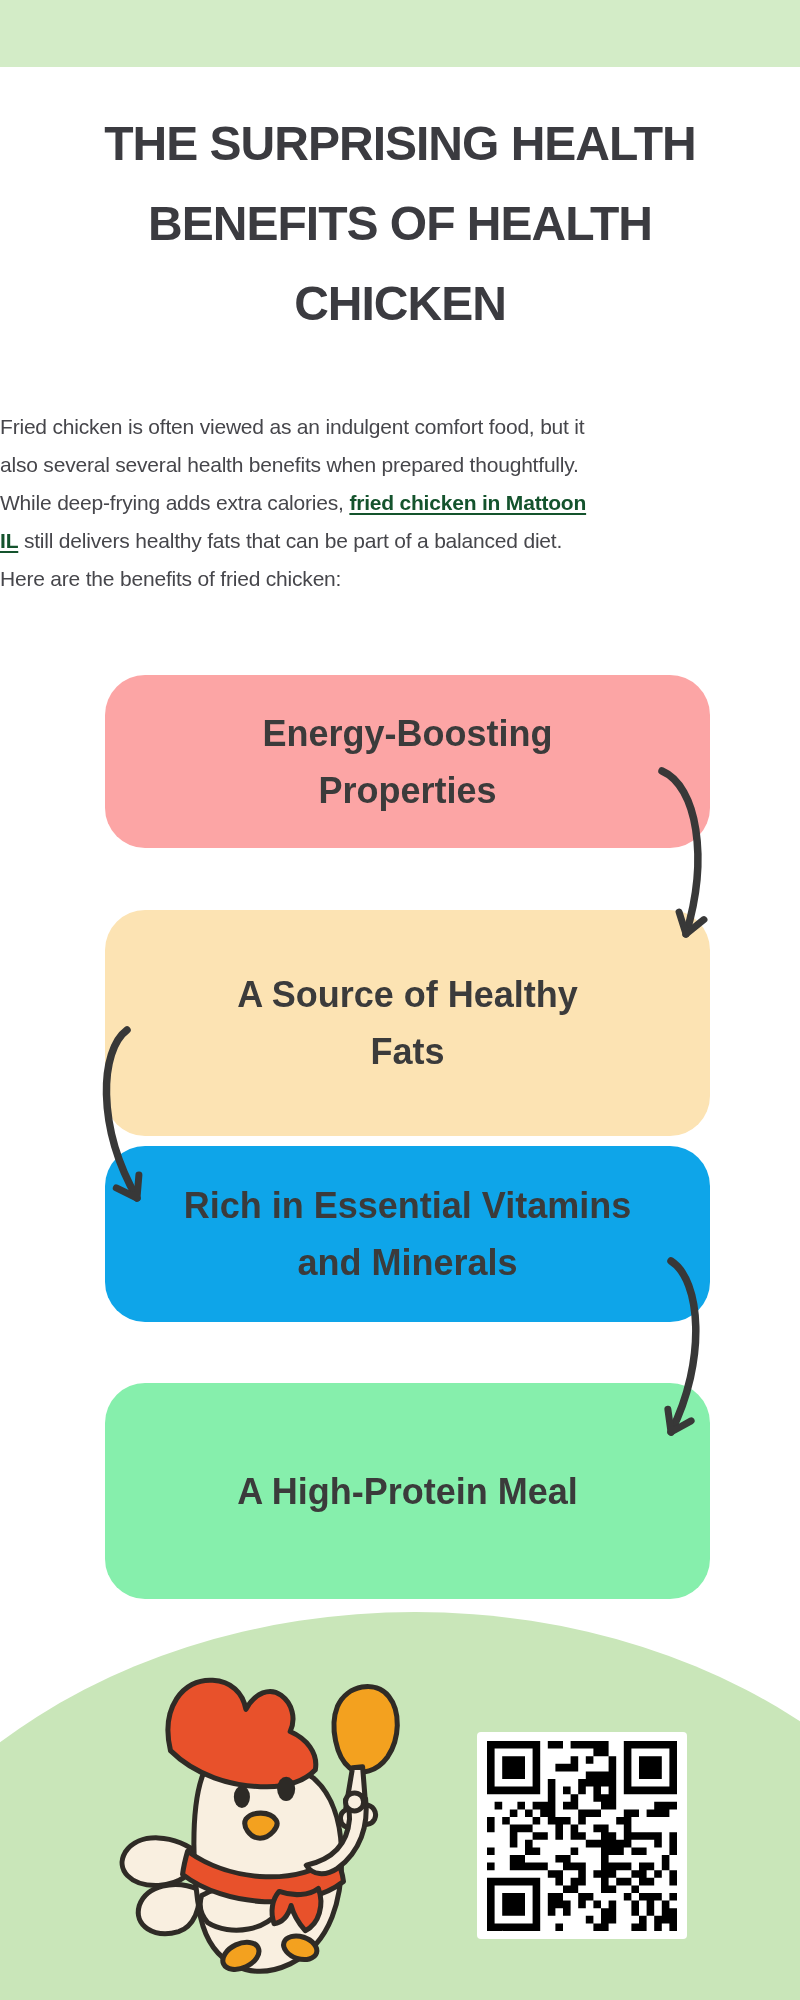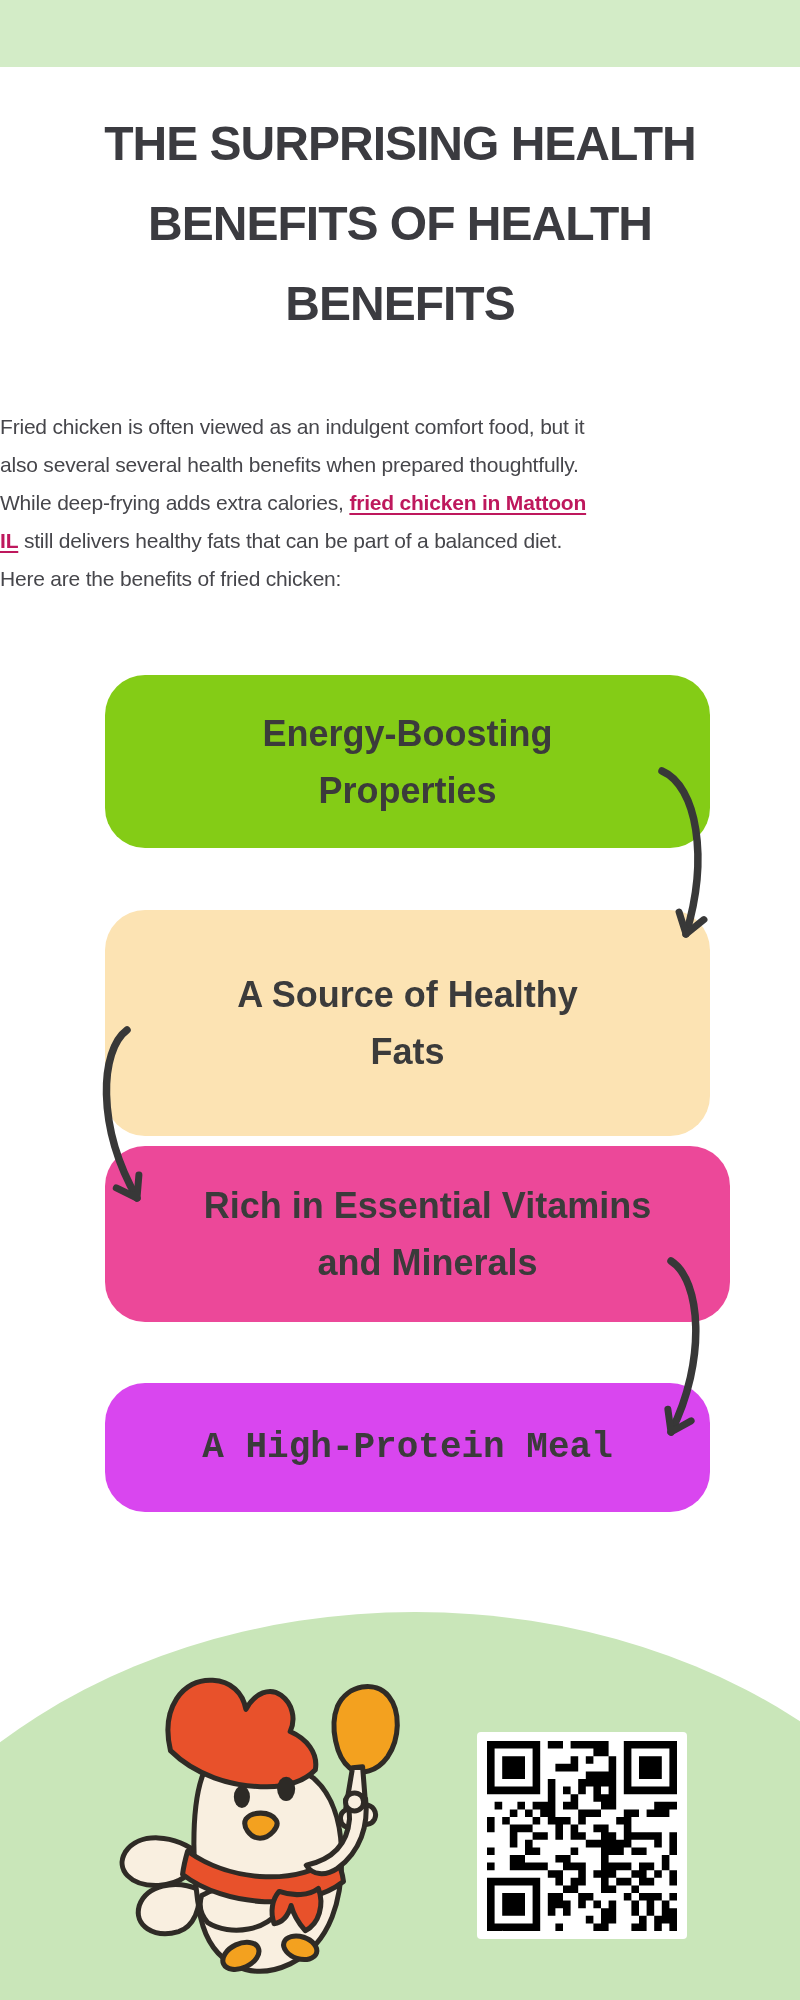--- a/index.html
+++ b/index.html
@@ -59,7 +59,7 @@
   <h1 class="title" style="margin:0;">
     <div>THE SURPRISING HEALTH</div>
     <div>BENEFITS OF HEALTH</div>
-    <div>BENEFITS</div>
+    <div>CHICKEN</div>
   </h1>
 
   <div class="intro">

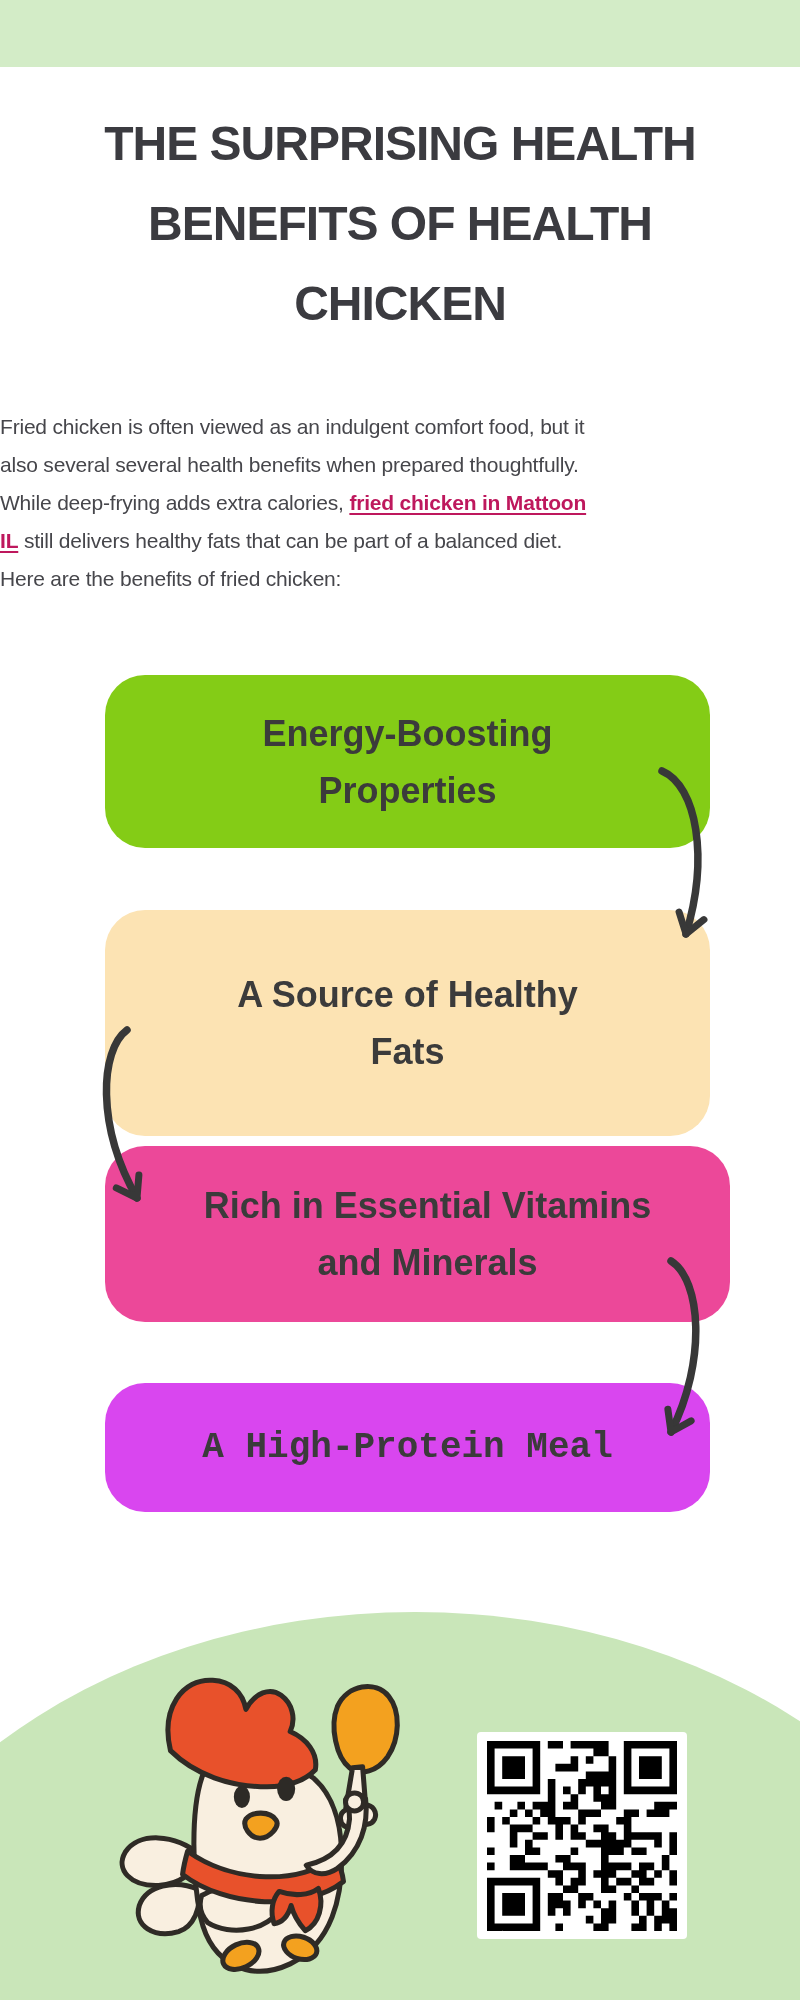--- a/index.html
+++ b/index.html
@@ -21,7 +21,7 @@
   .intro-line{white-space:nowrap;}
   .intro .link{
     font-weight:700;text-decoration:underline;
-    text-decoration-thickness:2px;text-underline-offset:3px;color:#be185d;
+    text-decoration-thickness:2px;text-underline-offset:3px;color:#14532d;
   }
   .card{
     position:absolute;left:105px;width:605px;border-radius:40px;

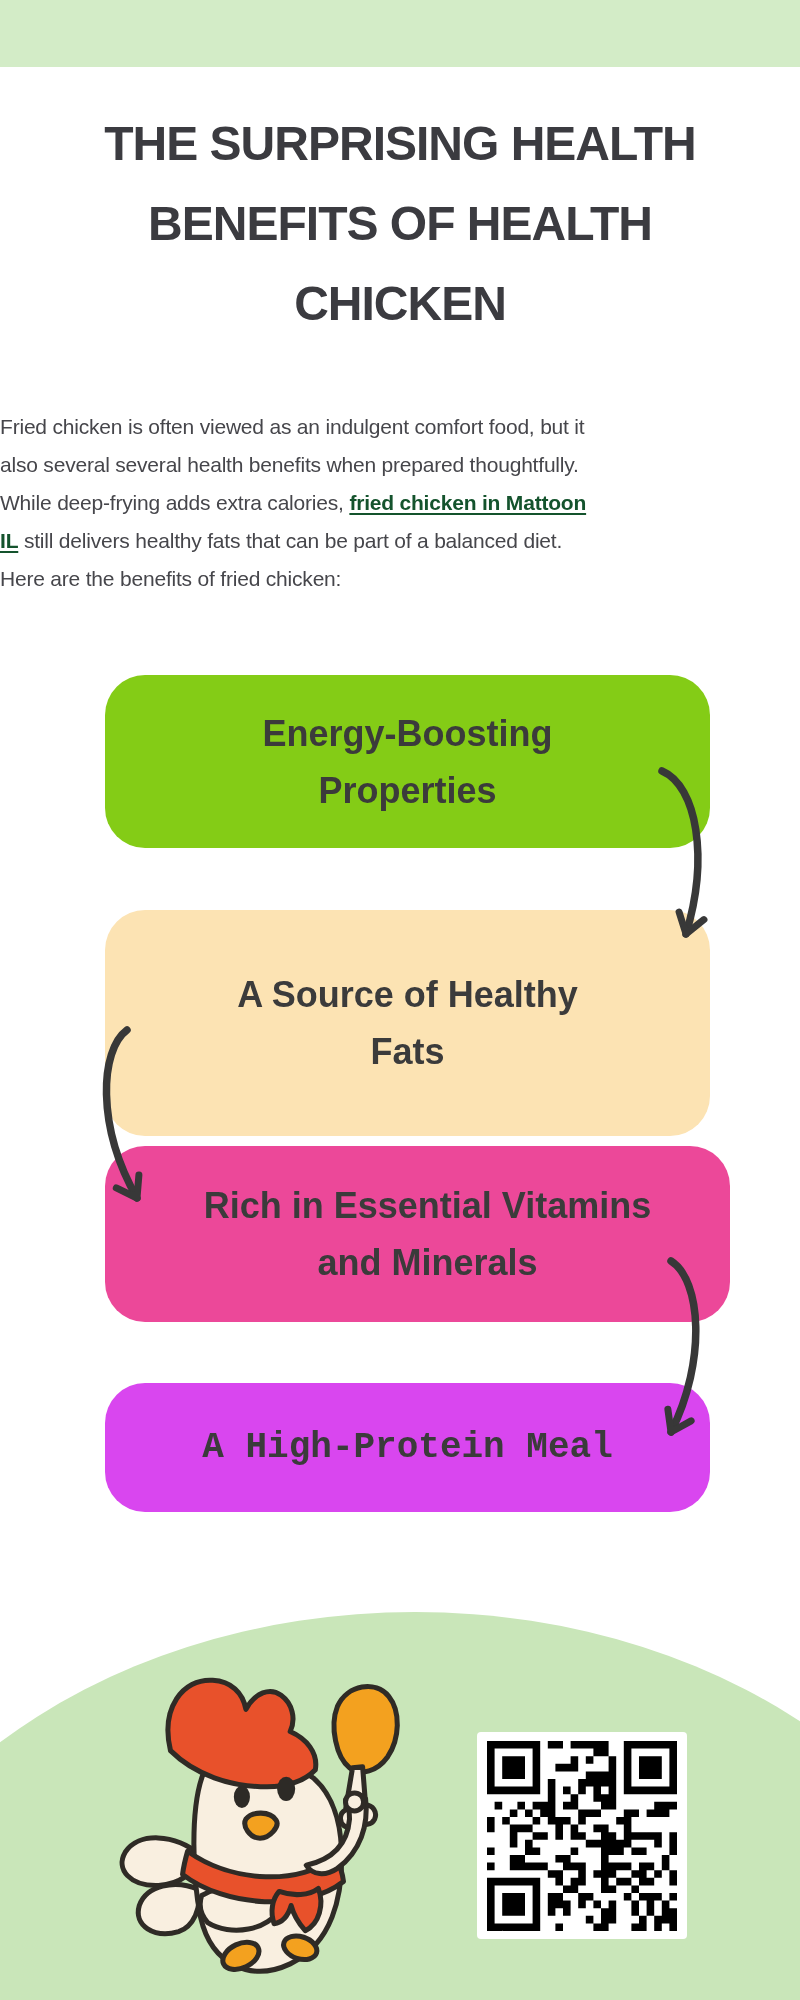--- a/index.html
+++ b/index.html
@@ -30,7 +30,7 @@
   .card-label{
     font-weight:700;font-size:36px;line-height:57px;color:#3b3b3b;
   }
-  .card-energy  {top:675px;height:173px;background:#84cc16;}
+  .card-energy  {top:675px;height:173px;background:#fca5a5;}
   .card-fats    {top:910px;height:226px;background:#fce3b3;}
   .card-vitamins{top:1146px;height:176px;background:#ec4899;padding-left:20px;}
   .card-protein {top:1383px;height:129px;background:#d946ef;font-family:Liberation Mono, monospace;}

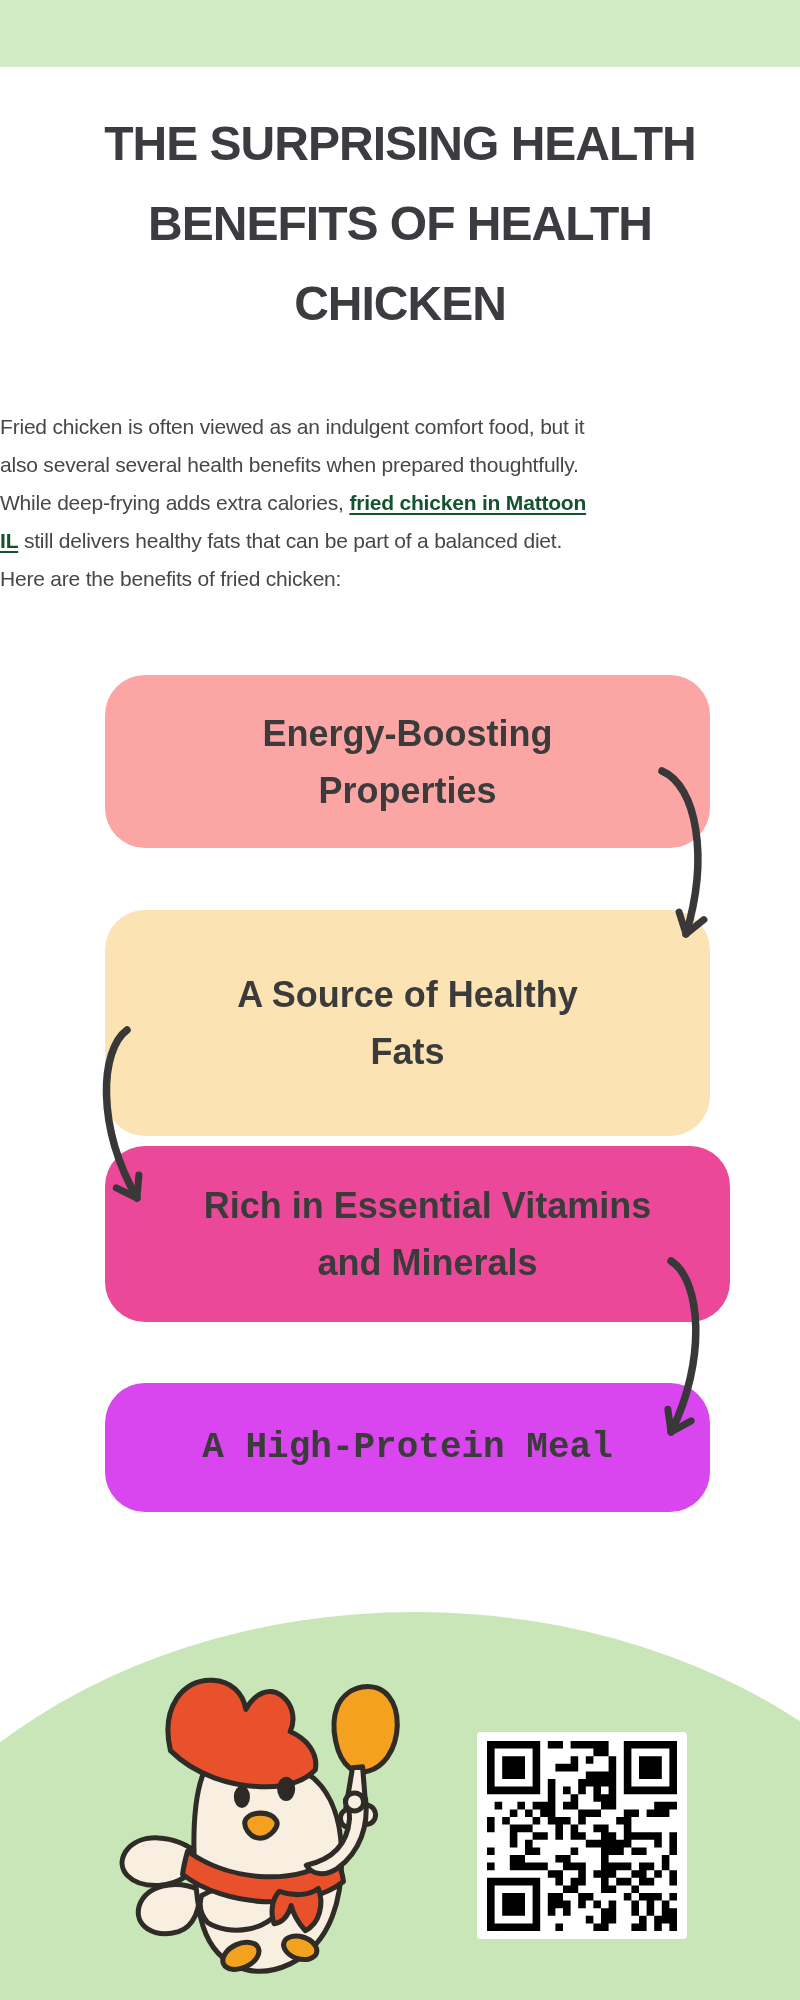--- a/index.html
+++ b/index.html
@@ -32,7 +32,7 @@
   }
   .card-energy  {top:675px;height:173px;background:#fca5a5;}
   .card-fats    {top:910px;height:226px;background:#fce3b3;}
-  .card-vitamins{top:1146px;height:176px;background:#ec4899;padding-left:20px;}
+  .card-vitamins{top:1146px;height:176px;background:#0ea5e9;}
   .card-protein {top:1383px;height:129px;background:#d946ef;font-family:Liberation Mono, monospace;}
   .card-energy   .card-label{max-width:330px;}
   .card-fats     .card-label{max-width:380px;}

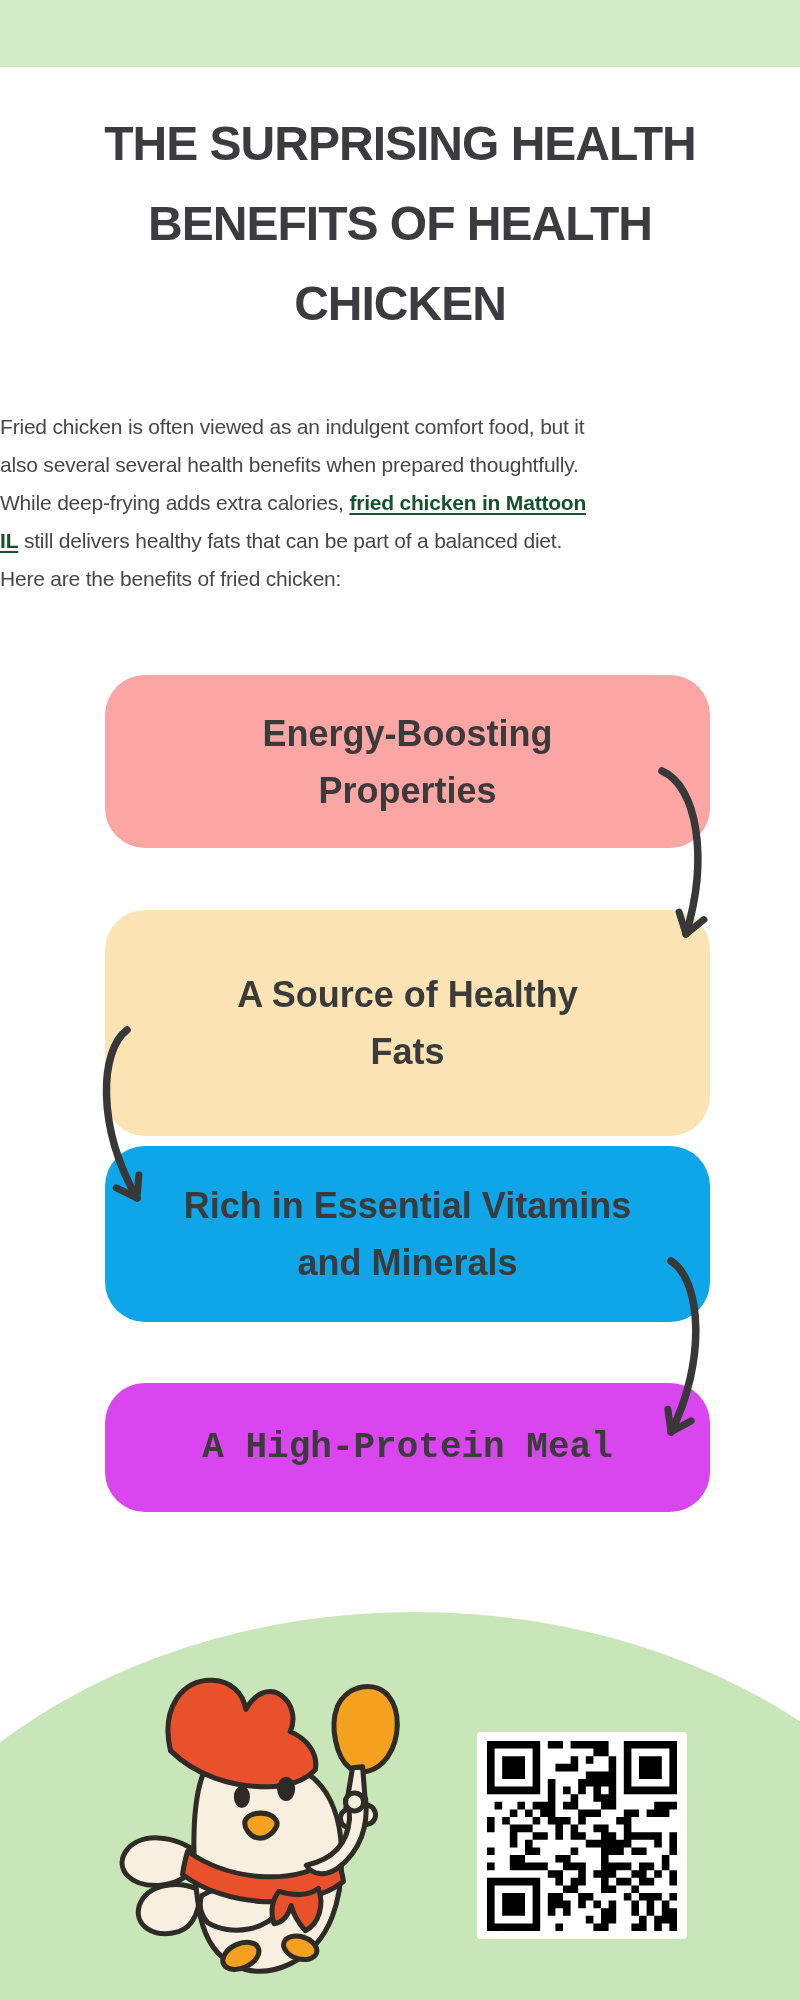--- a/index.html
+++ b/index.html
@@ -33,7 +33,7 @@
   .card-energy  {top:675px;height:173px;background:#fca5a5;}
   .card-fats    {top:910px;height:226px;background:#fce3b3;}
   .card-vitamins{top:1146px;height:176px;background:#0ea5e9;}
-  .card-protein {top:1383px;height:129px;background:#d946ef;font-family:Liberation Mono, monospace;}
+  .card-protein {top:1383px;height:216px;background:#86efac;}
   .card-energy   .card-label{max-width:330px;}
   .card-fats     .card-label{max-width:380px;}
   .card-vitamins .card-label{max-width:500px;}

